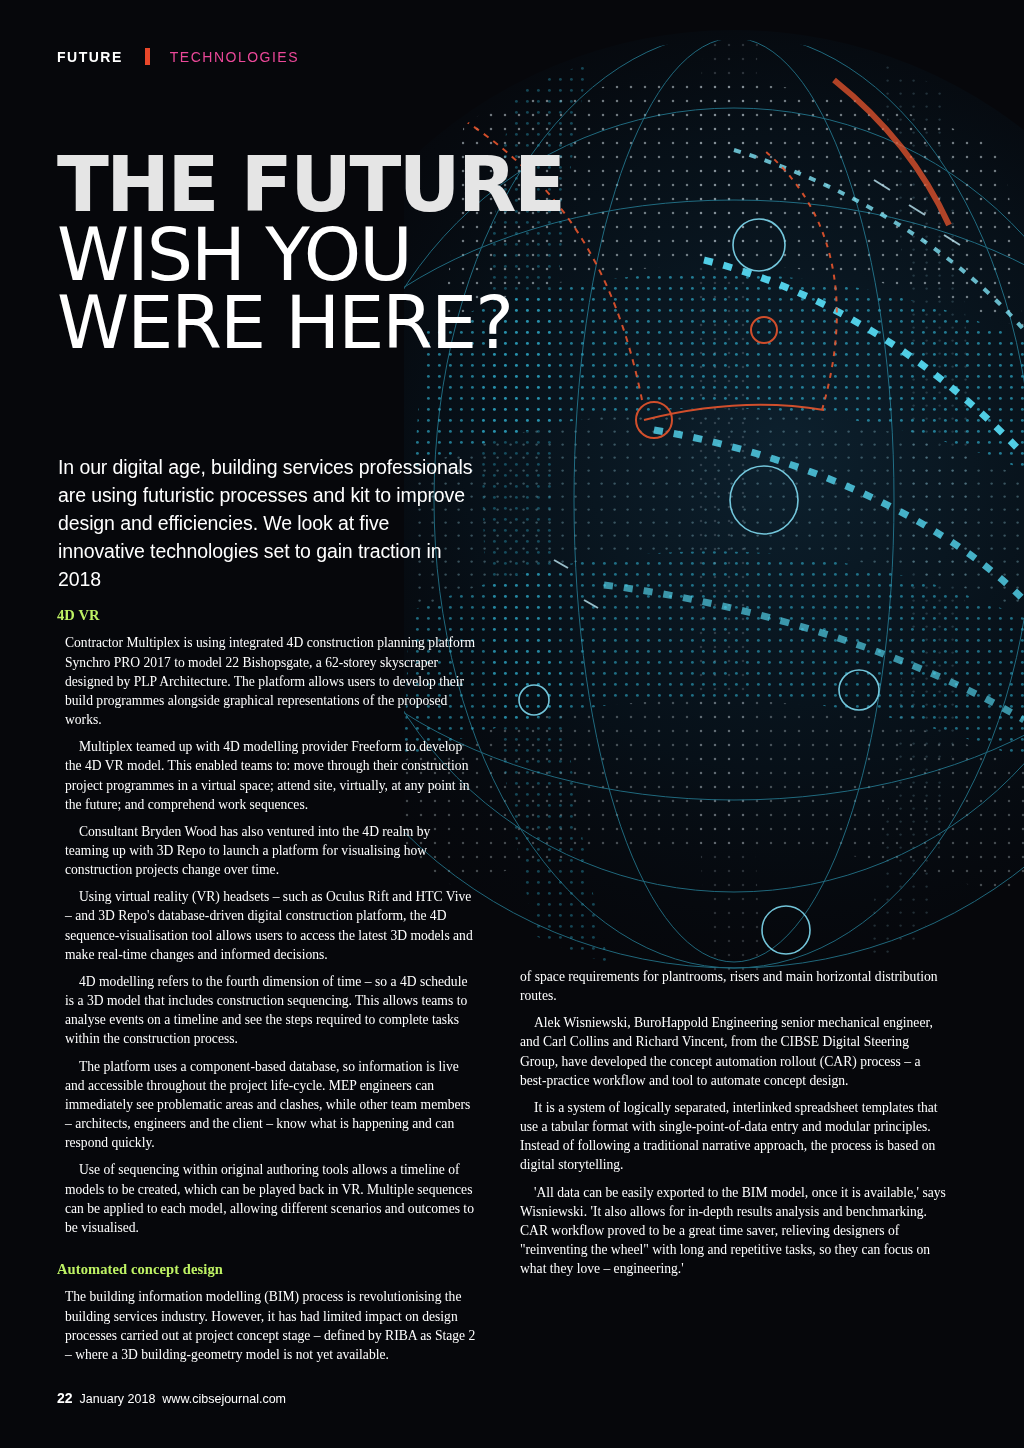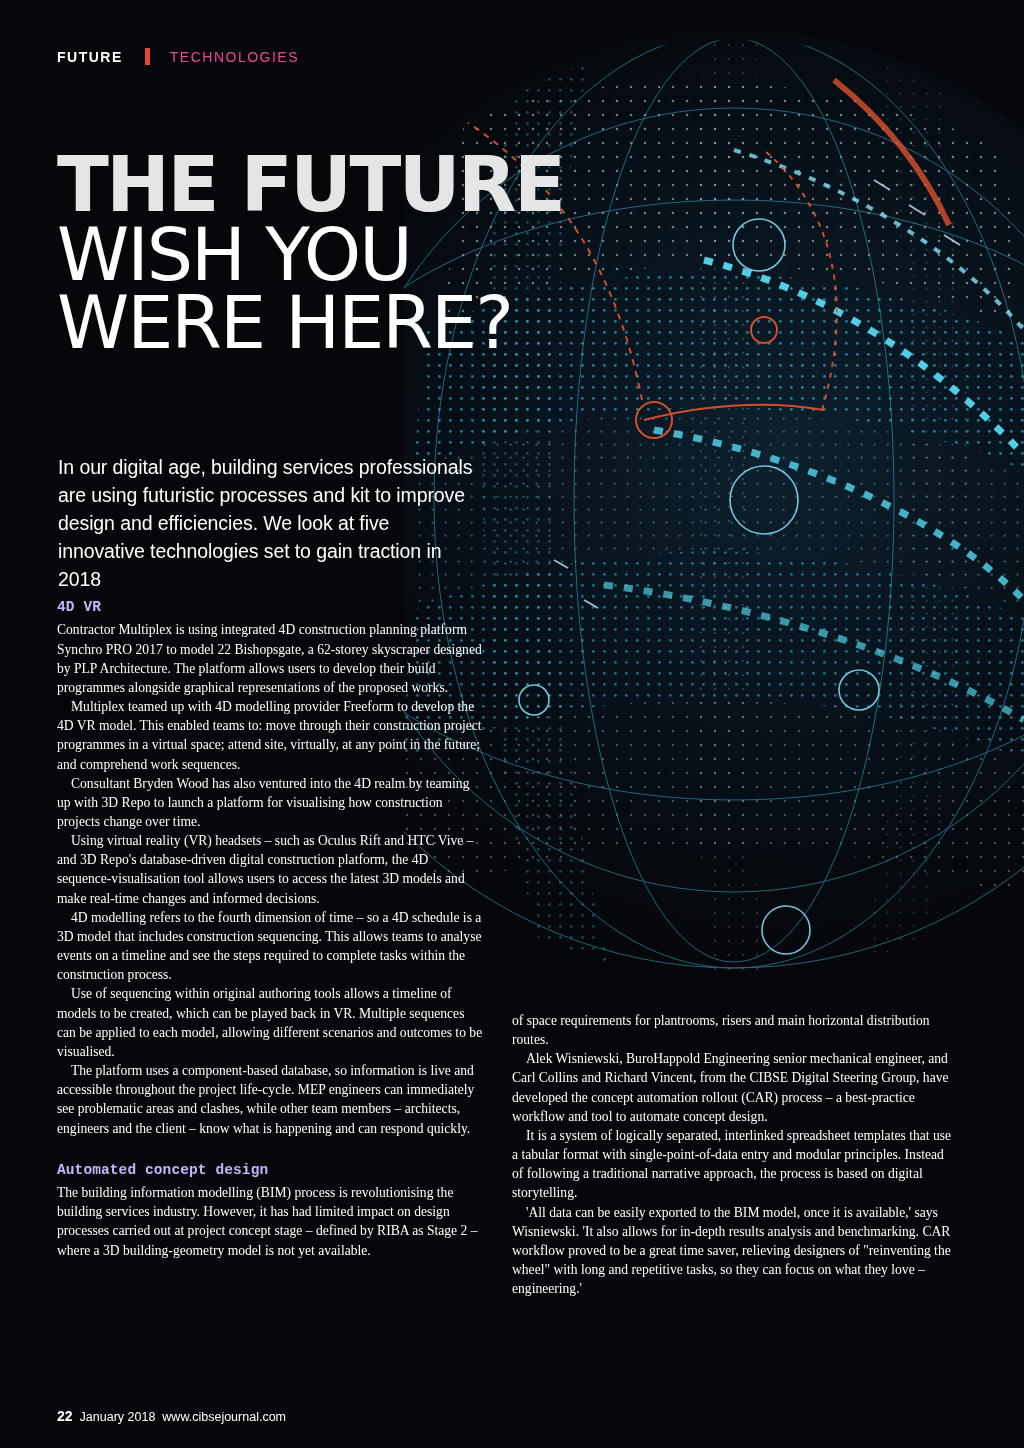--- a/index.html
+++ b/index.html
@@ -114,12 +114,12 @@
   .col p.first { text-indent: 0; }
 
   .subhead {
-    color: #c4b5fd;
-    font-family: Liberation Mono, monospace;
+    color: #bef264;
+    font-family: Liberation Serif, serif;
     font-weight: bold;
     font-size: 14.5px;
     letter-spacing: 0.1px;
-    margin: 8px 0 3px 0;
+    margin: 16px 0 3px 0;
   }
   .subhead.spaced { margin-top: 22px; }
 

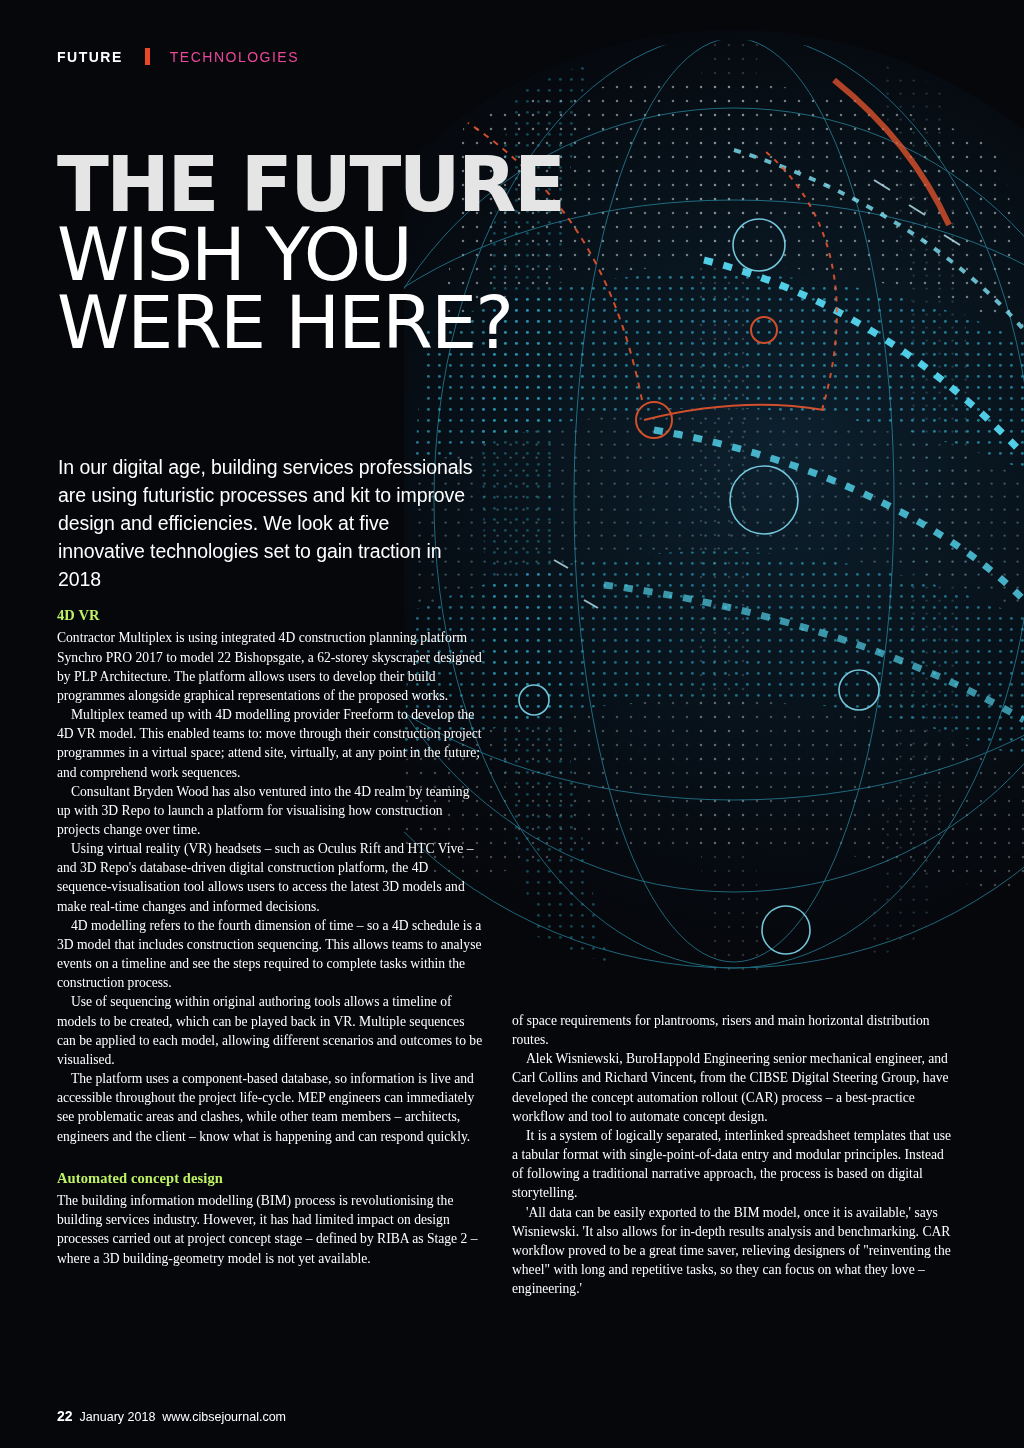--- a/index.html
+++ b/index.html
@@ -110,7 +110,7 @@
   .col-left  { left: 57px;  top: 589px;  width: 428px; }
   .col-right { left: 512px; top: 1011px;  width: 442px; }
 
-  .col p { margin: 0; text-indent: 14px; }
+  .col p { margin: 8px; text-indent: 14px; }
   .col p.first { text-indent: 0; }
 
   .subhead {

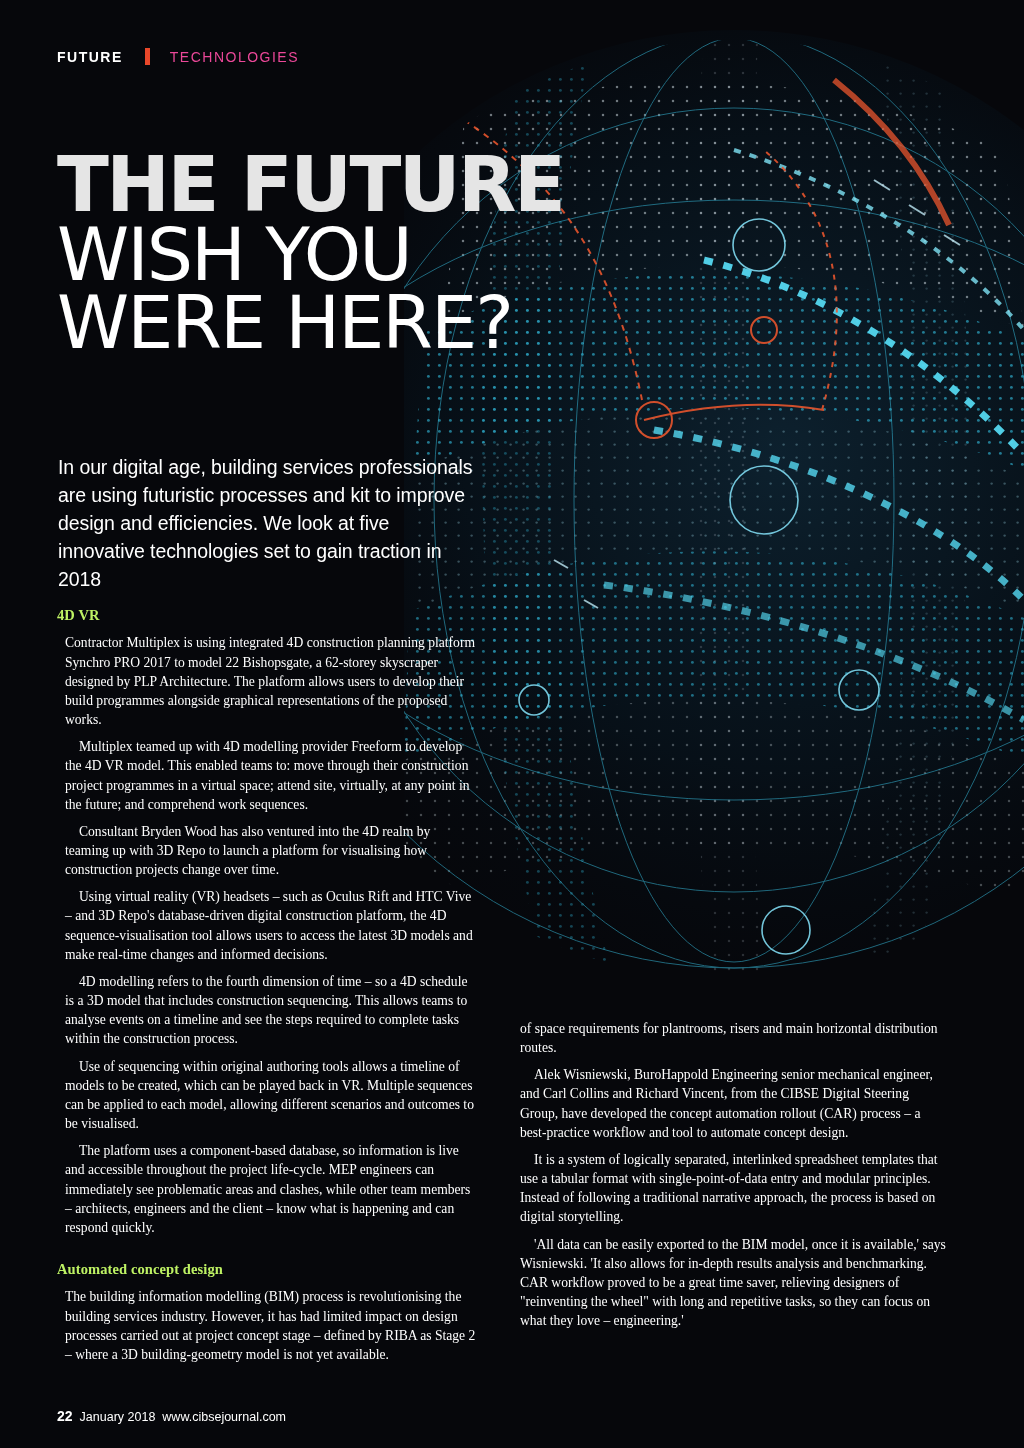--- a/index.html
+++ b/index.html
@@ -108,7 +108,7 @@
     text-align: left;
   }
   .col-left  { left: 57px;  top: 589px;  width: 428px; }
-  .col-right { left: 512px; top: 1011px;  width: 442px; }
+  .col-right { left: 512px; top: 959px;  width: 442px; }
 
   .col p { margin: 8px; text-indent: 14px; }
   .col p.first { text-indent: 0; }

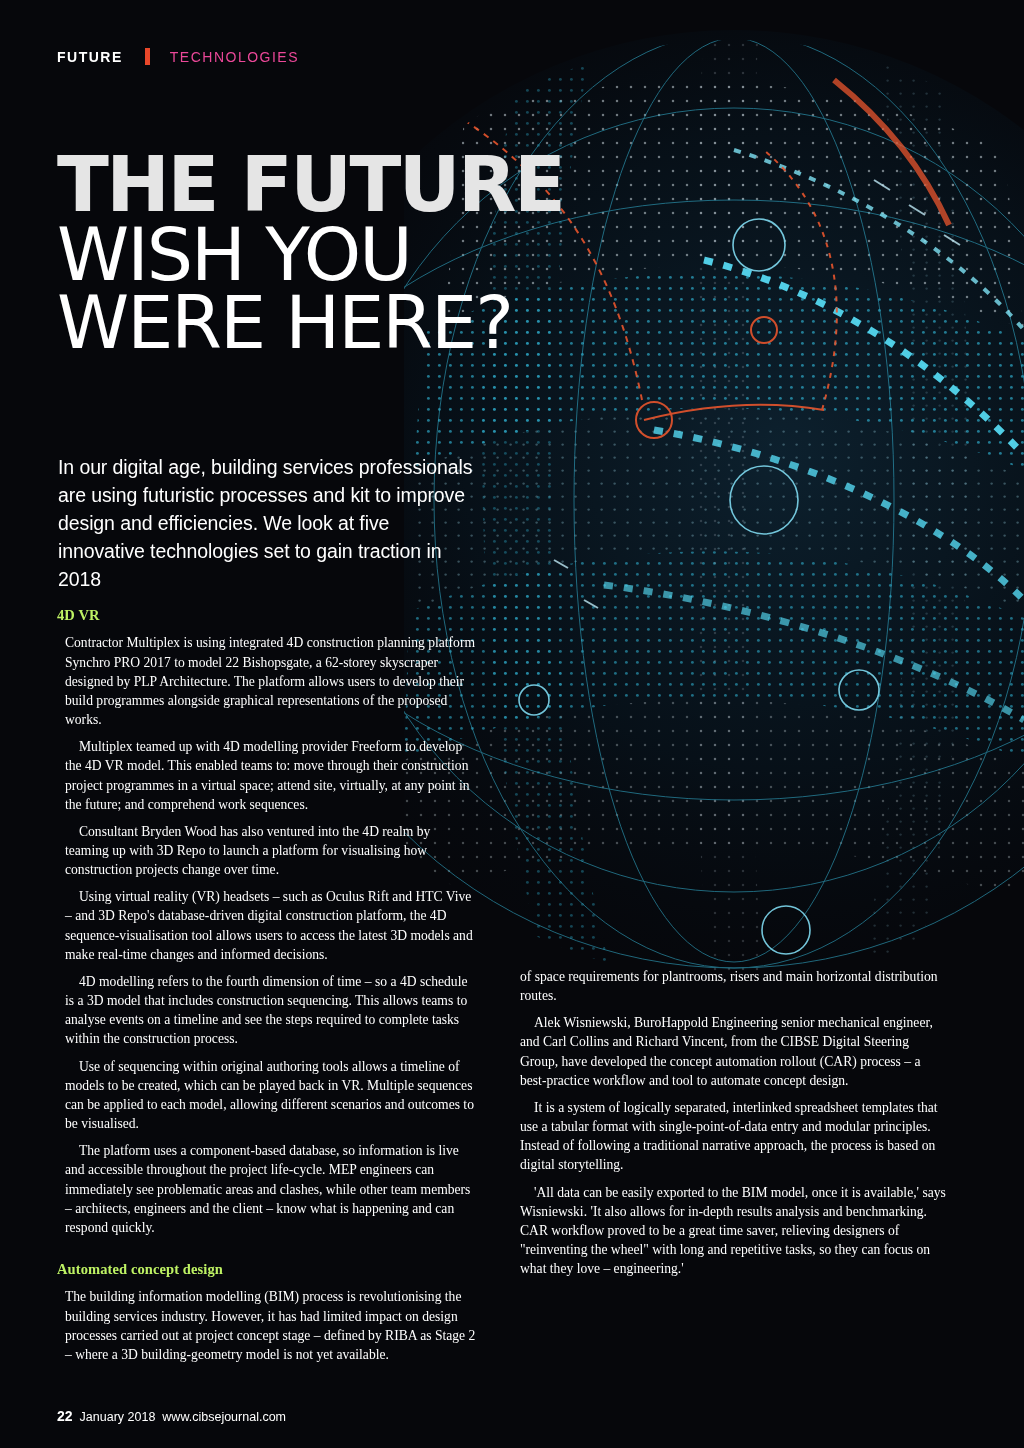--- a/index.html
+++ b/index.html
@@ -258,8 +258,8 @@
     <p>Consultant Bryden Wood has also ventured into the 4D realm by teaming up with 3D Repo to launch a platform for visualising how construction projects change over time.</p>
     <p>Using virtual reality (VR) headsets – such as Oculus Rift and HTC Vive – and 3D Repo's database-driven digital construction platform, the 4D sequence-visualisation tool allows users to access the latest 3D models and make real-time changes and informed decisions.</p>
     <p>4D modelling refers to the fourth dimension of time – so a 4D schedule is a 3D model that includes construction sequencing. This allows teams to analyse events on a timeline and see the steps required to complete tasks within the construction process.</p>
+    <p>The platform uses a component-based database, so information is live and accessible throughout the project life-cycle. MEP engineers can immediately see problematic areas and clashes, while other team members – architects, engineers and the client – know what is happening and can respond quickly.</p>
     <p>Use of sequencing within original authoring tools allows a timeline of models to be created, which can be played back in VR. Multiple sequences can be applied to each model, allowing different scenarios and outcomes to be visualised.</p>
-    <p>The platform uses a component-based database, so information is live and accessible throughout the project life-cycle. MEP engineers can immediately see problematic areas and clashes, while other team members – architects, engineers and the client – know what is happening and can respond quickly.</p>
 
     <div class="subhead spaced">Automated concept design</div>
     <p class="first">The building information modelling (BIM) process is revolutionising the building services industry. However, it has had limited impact on design processes carried out at project concept stage – defined by RIBA as Stage 2 – where a 3D building-geometry model is not yet available.</p>

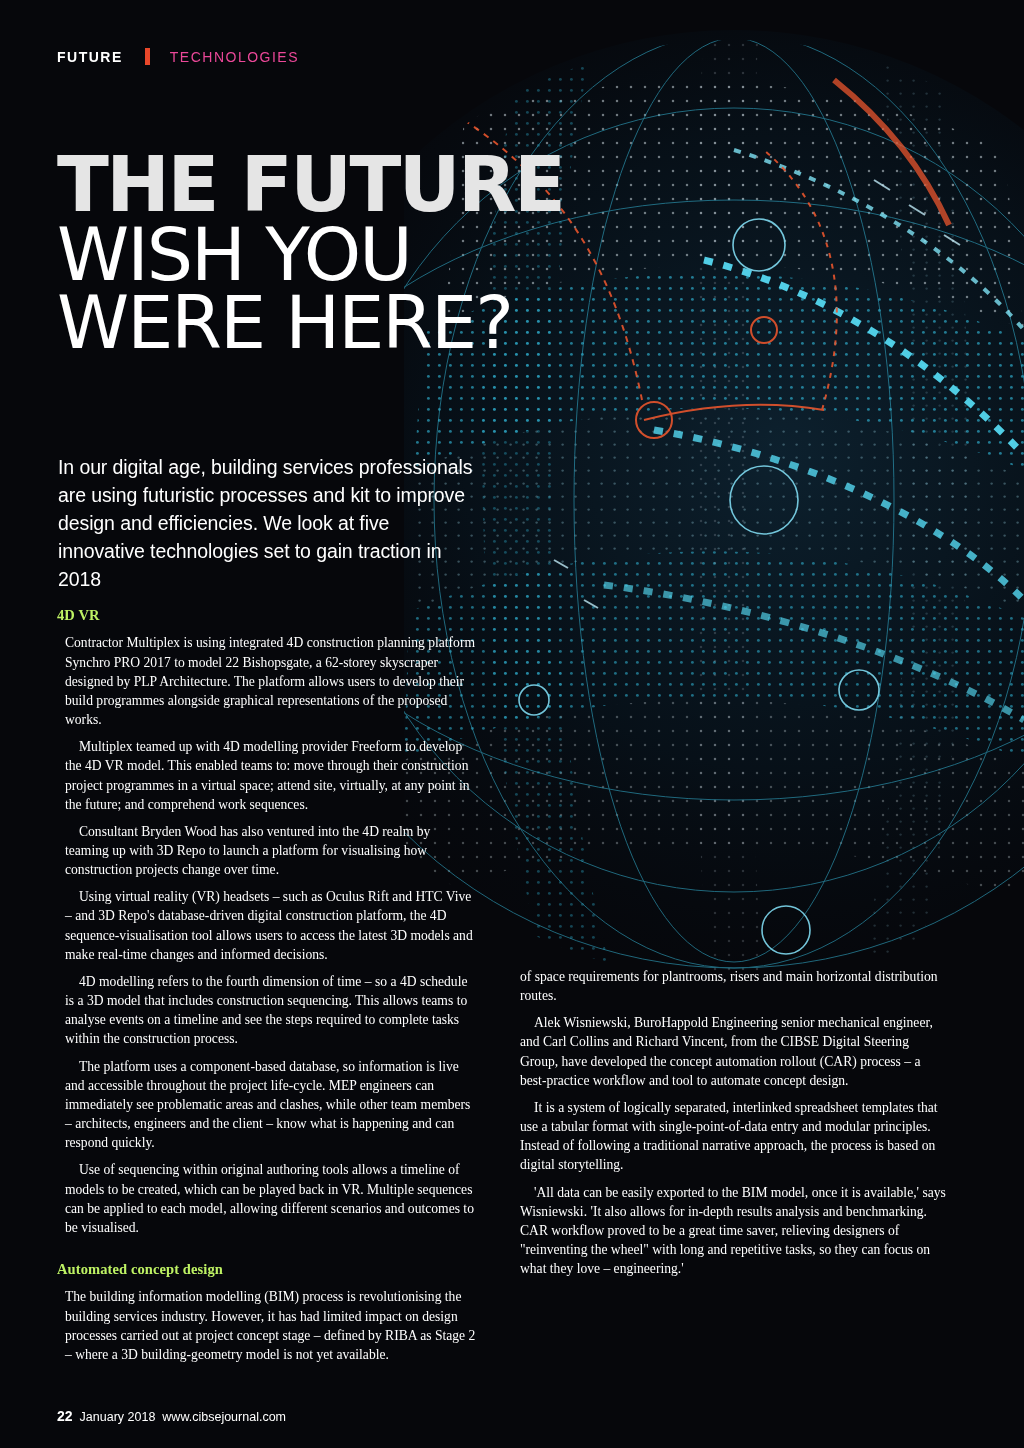--- a/index.html
+++ b/index.html
@@ -127,7 +127,7 @@
   .footer {
     position: absolute;
     left: 57px;
-    bottom: 24px;
+    bottom: 42px;
     font-family: "Liberation Sans", sans-serif;
     font-size: 12.5px;
     color: #ffffff;

